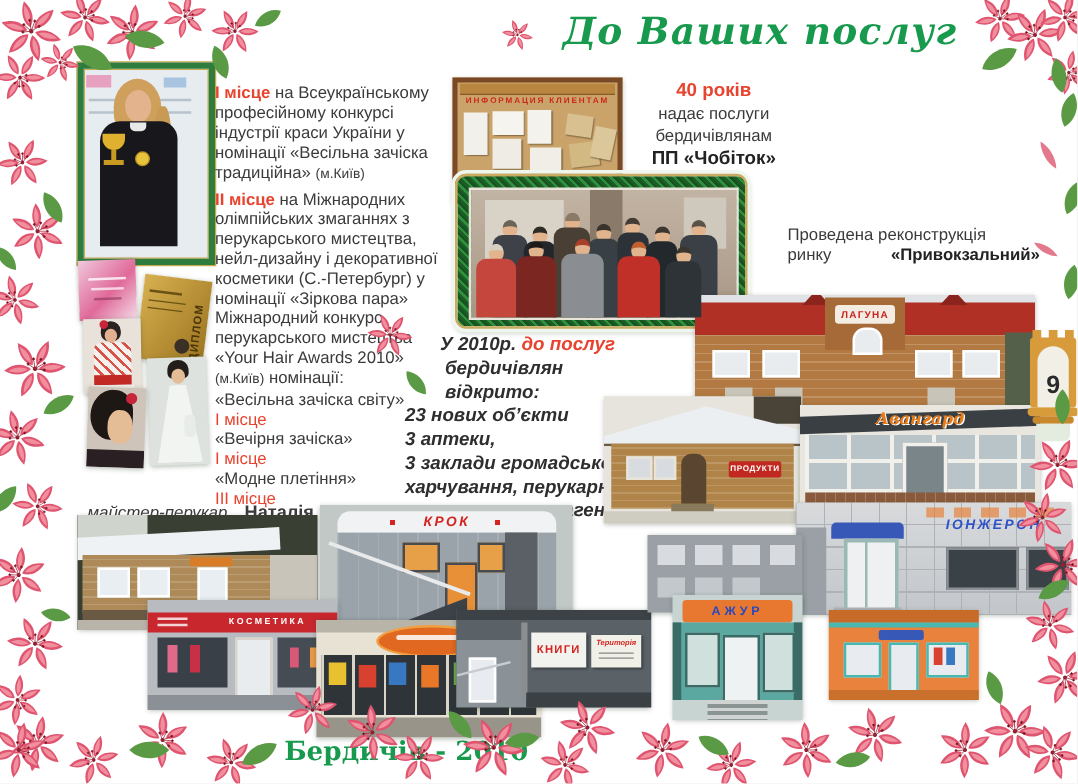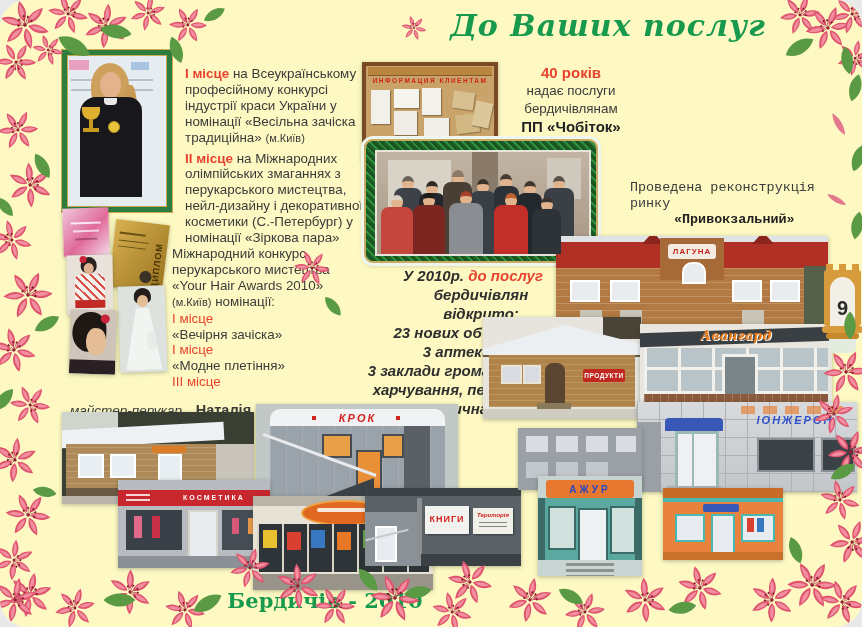--- a/index.html
+++ b/index.html
@@ -3,8 +3,8 @@
 <meta charset="utf-8">
 <style>
   html,body{margin:0;padding:0;background:#e9e9e9;}
-  .page{position:relative;width:862px;height:627px;background:#fef9c3;overflow:hidden;
-        font-family:"Liberation Sans",sans-serif;color:#3b3b3b;border-radius:27px;}
+  .page{position:relative;width:862px;height:627px;background:#ffffff;overflow:hidden;
+        font-family:"Liberation Sans",sans-serif;color:#3b3b3b;}
   .abs{position:absolute;}
   .photo{position:absolute;box-shadow:0 1px 4px rgba(40,60,40,.35);overflow:hidden;}
   .ph{position:absolute;}

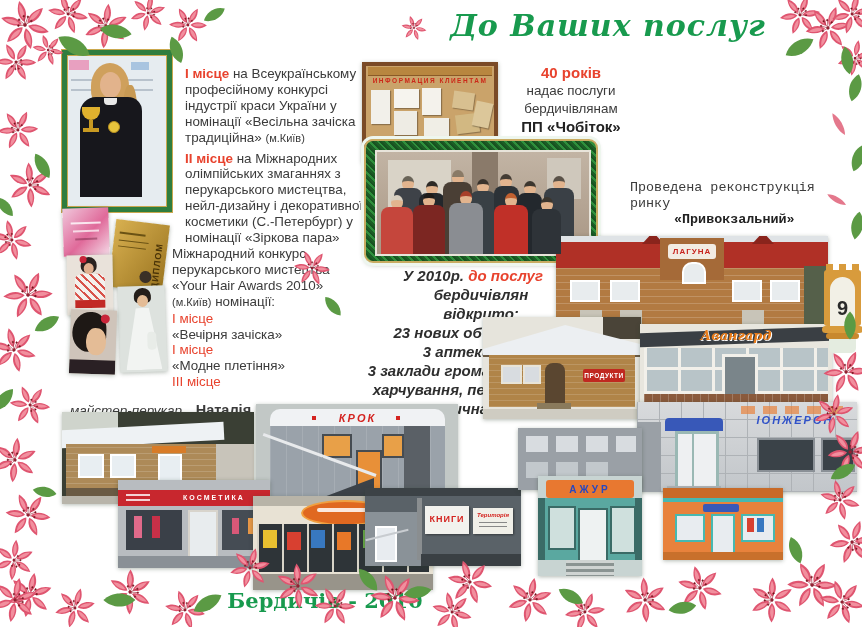--- a/index.html
+++ b/index.html
@@ -99,7 +99,7 @@
     <div class="ph" style="left:0;top:50px;width:46px;height:14px;background:#2a2024;"></div>
   </div>
 
-  <div class="txt" style="left:172px;top:66px;width:192px;margin-left:13px;">
+  <div class="txt" style="left:172px;top:66px;width:192px;">
     <span class="red bold">І місце</span>
     <span>на Всеукраїнському професійному конкурсі індустрії краси України у номінації «Весільна зачіска традиційна»</span>
     <span class="small">(м.Київ)</span>

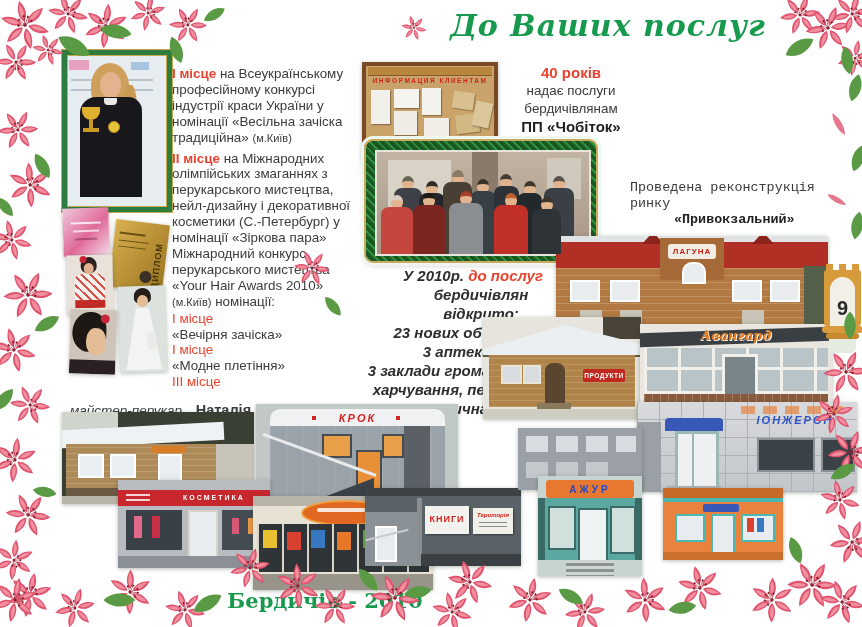--- a/index.html
+++ b/index.html
@@ -205,7 +205,7 @@
   </div>
 
 
-  <div class="txt" style="left:630px;top:180px;width:205px;font-family:Liberation Mono, monospace;">
+  <div class="txt" style="left:630px;top:180px;width:205px;">
     <div>Проведена реконструкція</div>
     <div>
       <span>ринку</span>

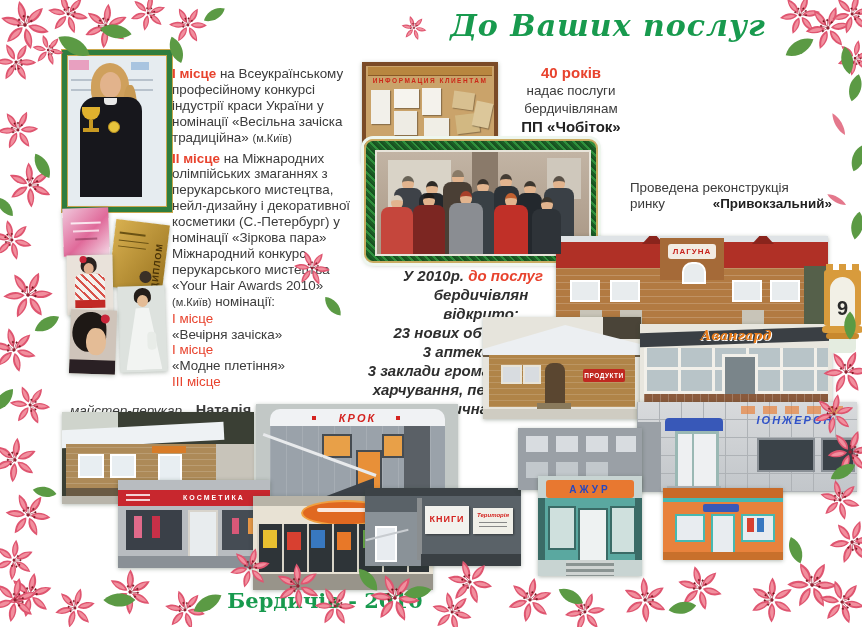--- a/index.html
+++ b/index.html
@@ -245,7 +245,7 @@
     <div class="ph" style="left:5px;top:75px;width:27px;height:14px;background:#e4ece0;border-radius:0 0 5px 5px;"></div>
   </div>
 
-  <div class="txt2" style="left:359px;top:266px;width:200px;text-align:center;">
+  <div class="txt2" style="left:324px;top:266px;width:200px;">
     <div style="margin-left:28px;">
       <span>У 2010р.</span>
       <span class="red">до послуг</span>

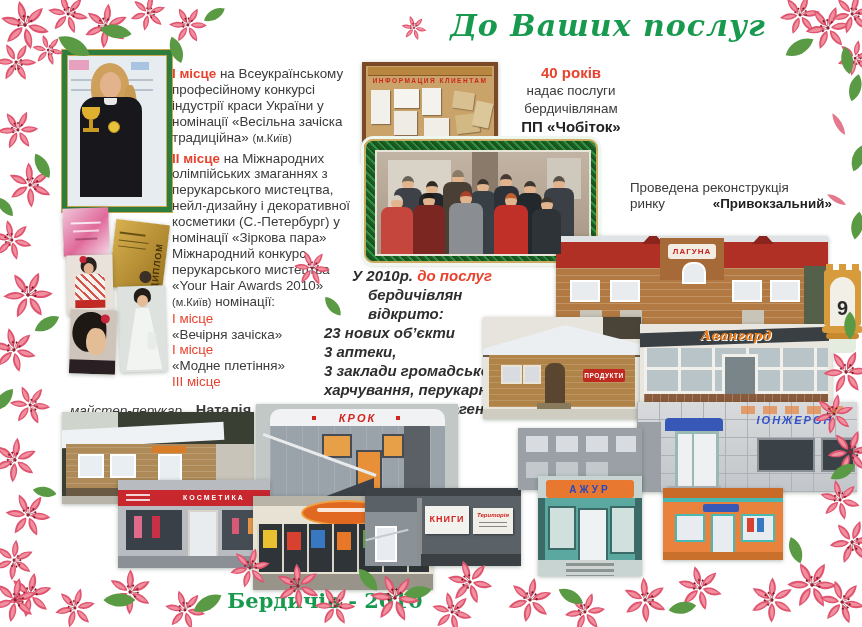--- a/index.html
+++ b/index.html
@@ -250,7 +250,7 @@
       <span>У 2010р.</span>
       <span class="red">до послуг</span>
     </div>
-    <div style="margin-left:44px;font-style:italic;">бердичівлян відкрито:</div>
+    <div style="margin-left:32px;font-style:italic;">бердичівлян відкрито:</div>
     <div>23 нових об’єкти</div>
     <div>3 аптеки,</div>
     <div>3 заклади громадського</div>

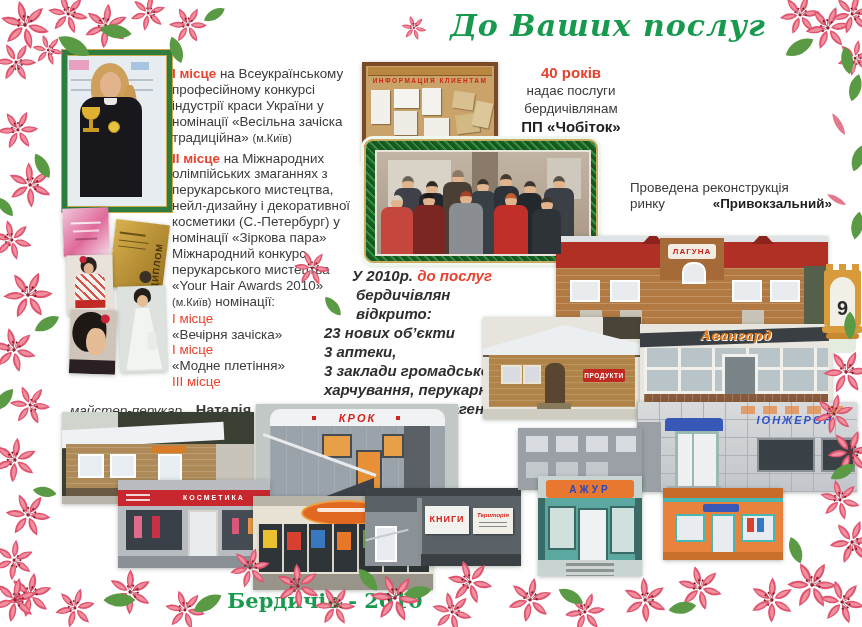--- a/index.html
+++ b/index.html
@@ -115,6 +115,7 @@
       <span class="small">(м.Київ)</span>
       <span>номінації:</span>
     </div>
+    <div>«Весільна зачіска світу»</div>
     <div class="red">І місце</div>
     <div>«Вечірня зачіска»</div>
     <div class="red">І місце</div>

